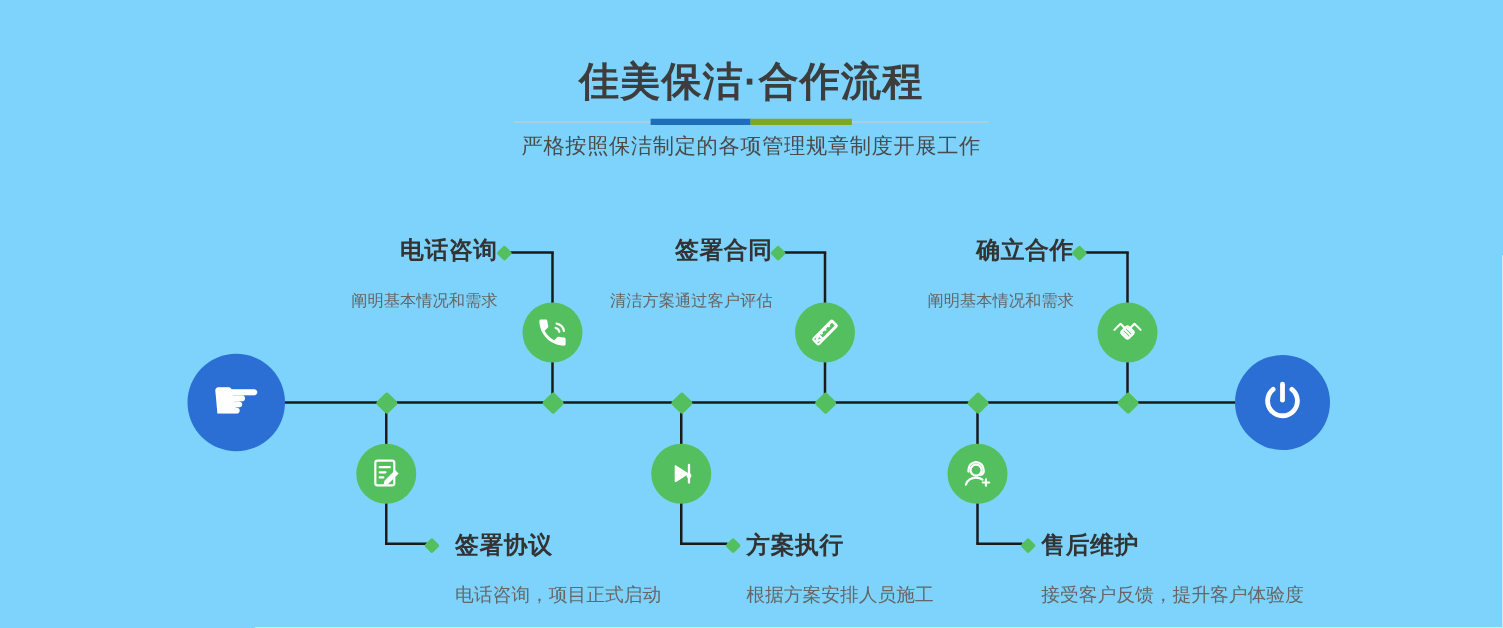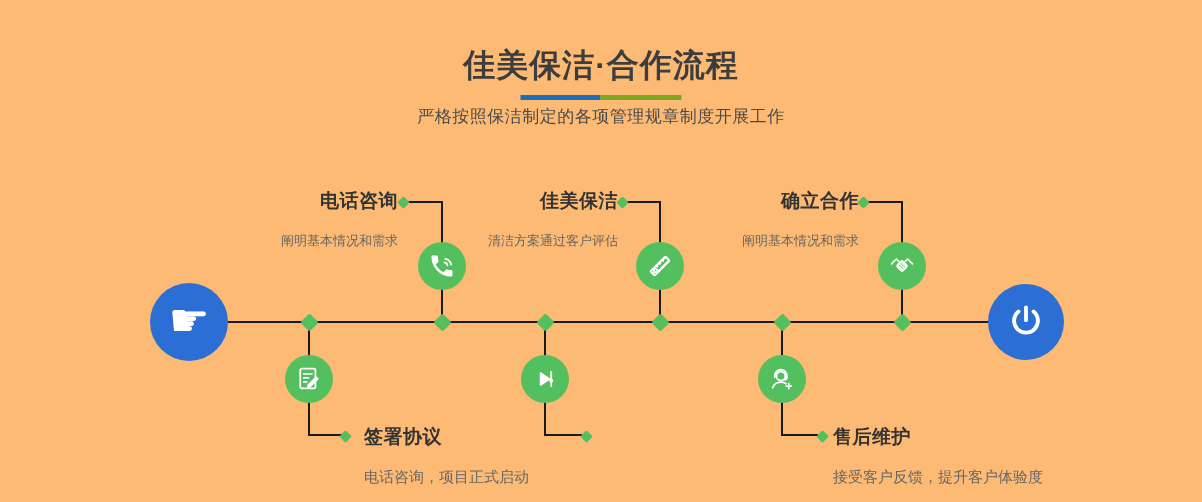--- a/index.html
+++ b/index.html
@@ -11,7 +11,7 @@
   }
   html,body{margin:0;padding:0;background:#fff;}
   .stage{
-    position:relative;width:1202px;height:502px;background:#fdba74;overflow:hidden;
+    position:relative;width:1202px;height:502px;background:#7dd3fc;overflow:hidden;
     font-family:"Liberation Sans","DejaVu Sans",sans-serif;
   }
   

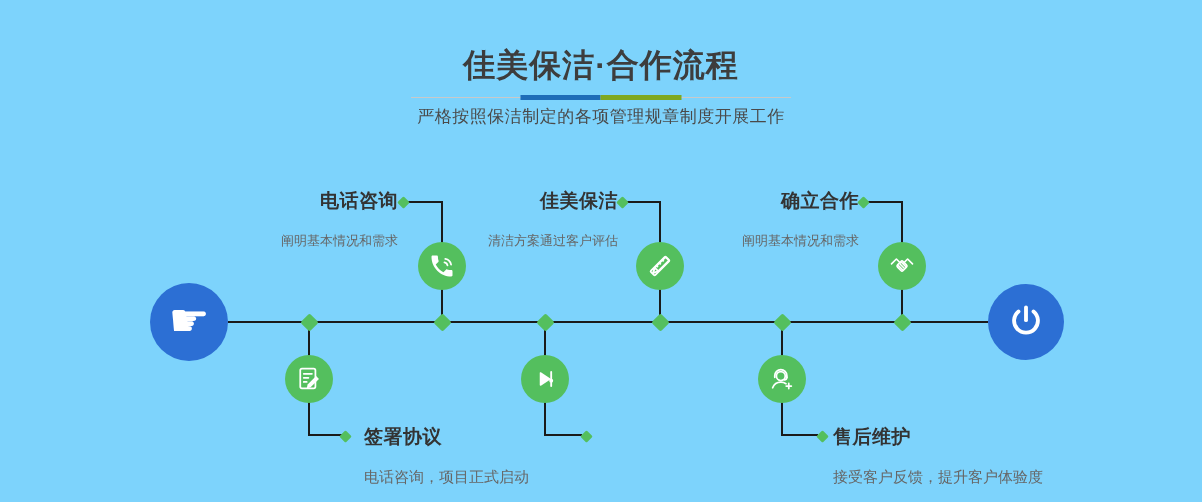--- a/index.html
+++ b/index.html
@@ -116,7 +116,7 @@
   </div>
 
   <div class="step-label top" style="left:368px;">
-    <div class="t">佳美保洁</div>
+    <div class="t">签署合同</div>
     <div class="d">清洁方案通过客户评估</div>
   </div>
   <div class="diamond small" style="left:618px;top:198px;"></div>

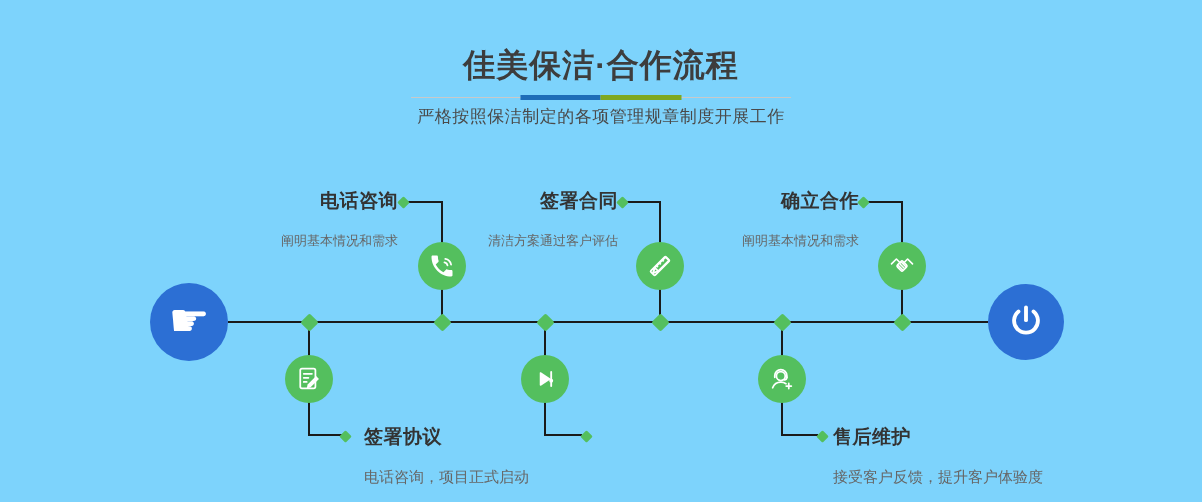--- a/index.html
+++ b/index.html
@@ -186,6 +186,10 @@
   </div>
   <div class="hline" style="left:544px;top:434px;width:38px;"></div>
   <div class="diamond small" style="left:582px;top:432px;"></div>
+  <div class="step-label bottom" style="left:597px;">
+    <div class="t">方案执行</div>
+    <div class="d">根据方案安排人员施工</div>
+  </div>
 
   <div class="vline" style="left:781px;top:322px;height:113px;"></div>
   <div class="node" style="left:758px;top:355px;">

